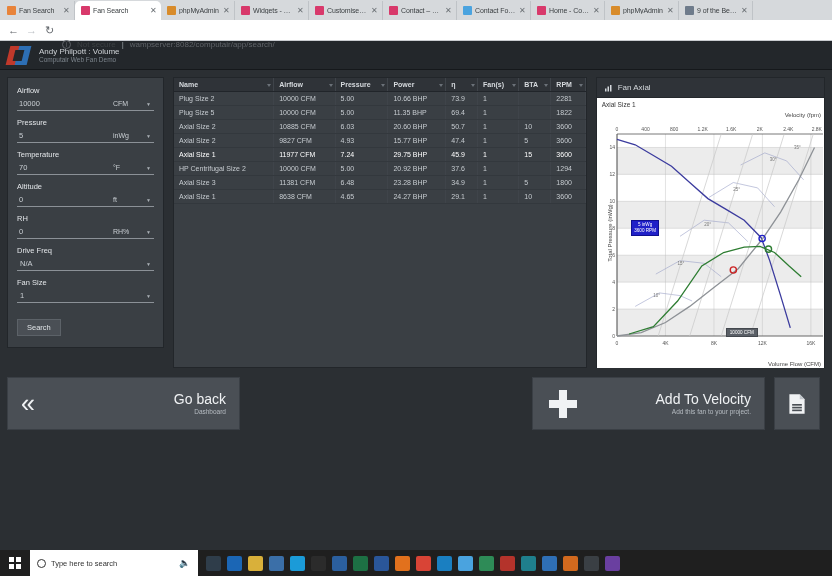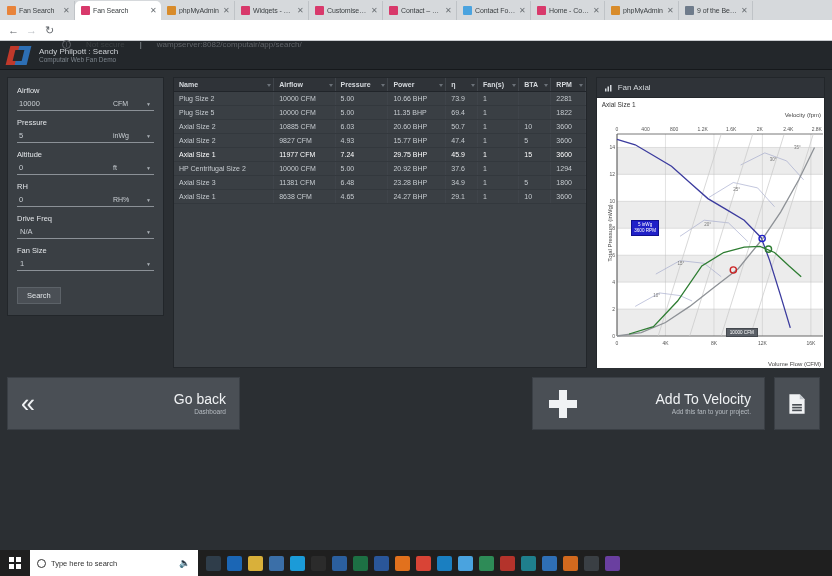--- a/index.html
+++ b/index.html
@@ -47,7 +47,7 @@
   .nav-btn { font-size: 11px; color: #5f6368; width: 11px; text-align: center; }
   .nav-btn.disabled { color: #bdc1c6; }
   .url-field {
-    flex: 1; display: flex; align-items: center; gap: 15px;
+    flex: 1; display: flex; align-items: center; gap: 6px;
     height: 15px; font-size: 8px; color: #3c4043; margin-top: 28px;
   }
   .not-secure-ico {

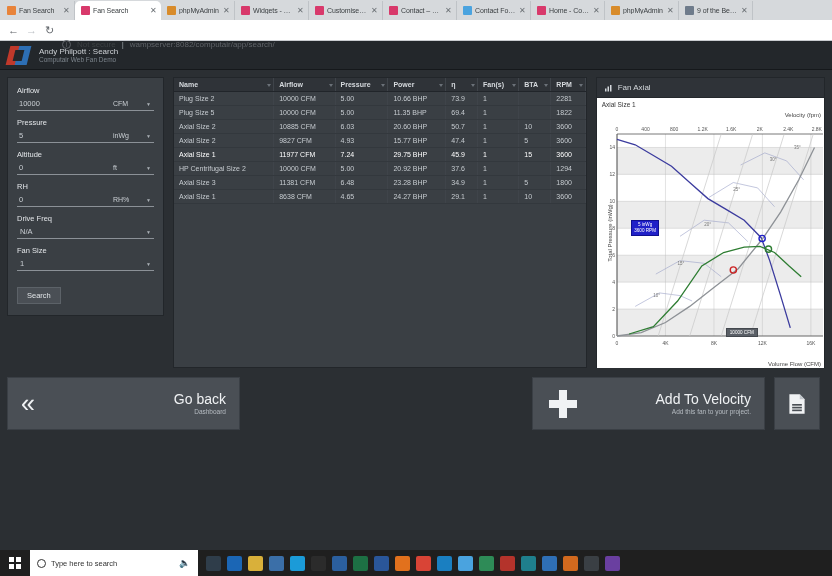--- a/index.html
+++ b/index.html
@@ -285,7 +285,7 @@
       <span class="notch"></span>
   </div>
   <div class="header-text">
-    <div class="header-title">Andy Philpott : Search</div>
+    <div class="header-title">Andy Philpott : Volume</div>
     <div class="header-sub">Computair Web Fan Demo</div>
   </div>
 </div>

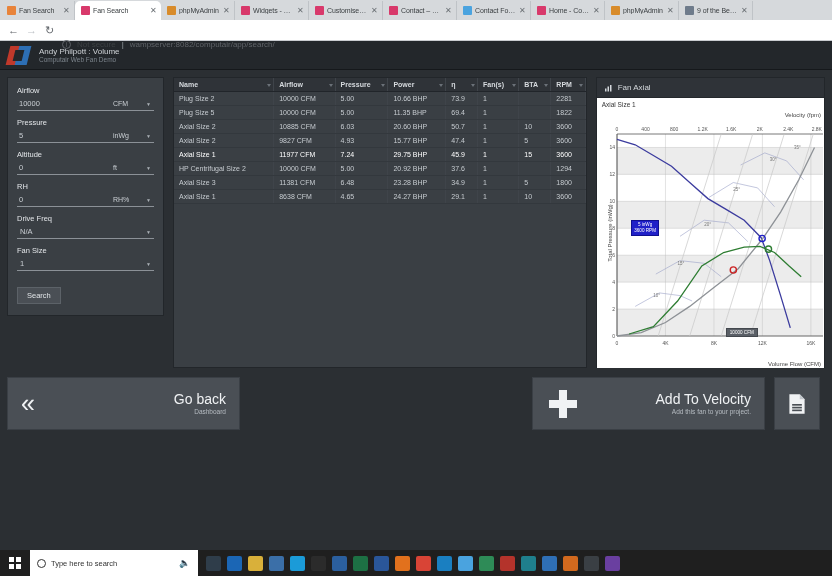--- a/index.html
+++ b/index.html
@@ -309,6 +309,15 @@
               <input class="field-input" value="5" style="">
               <div class="unit-select">
                 <span>inWg</span>
+                <span class="caret">▼</span>
+              </div>
+            </div>
+          </div><div class="field">
+            <span class="field-label">Temperature</span>
+            <div class="field-row">
+              <input class="field-input" value="70" style="">
+              <div class="unit-select">
+                <span>°F</span>
                 <span class="caret">▼</span>
               </div>
             </div>

